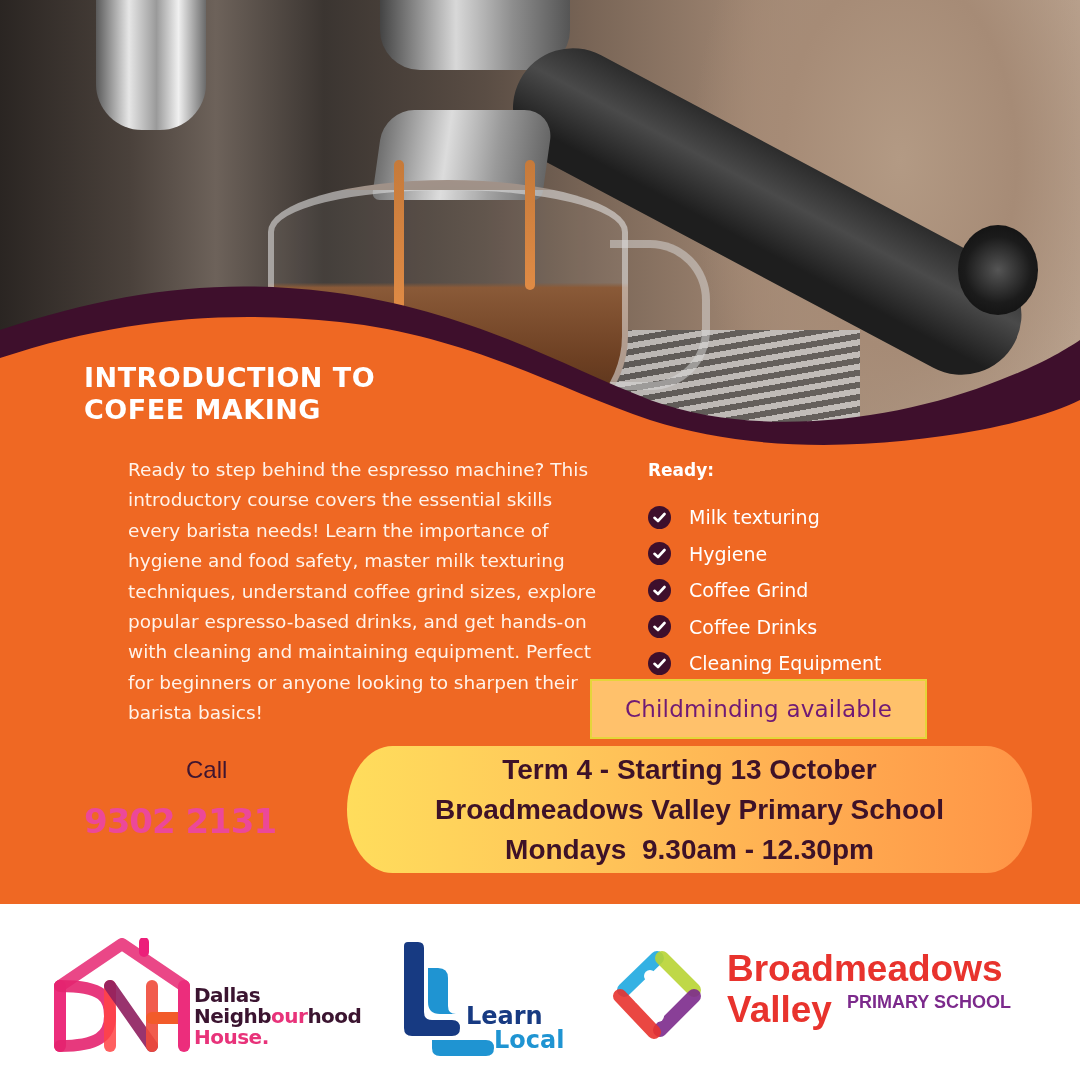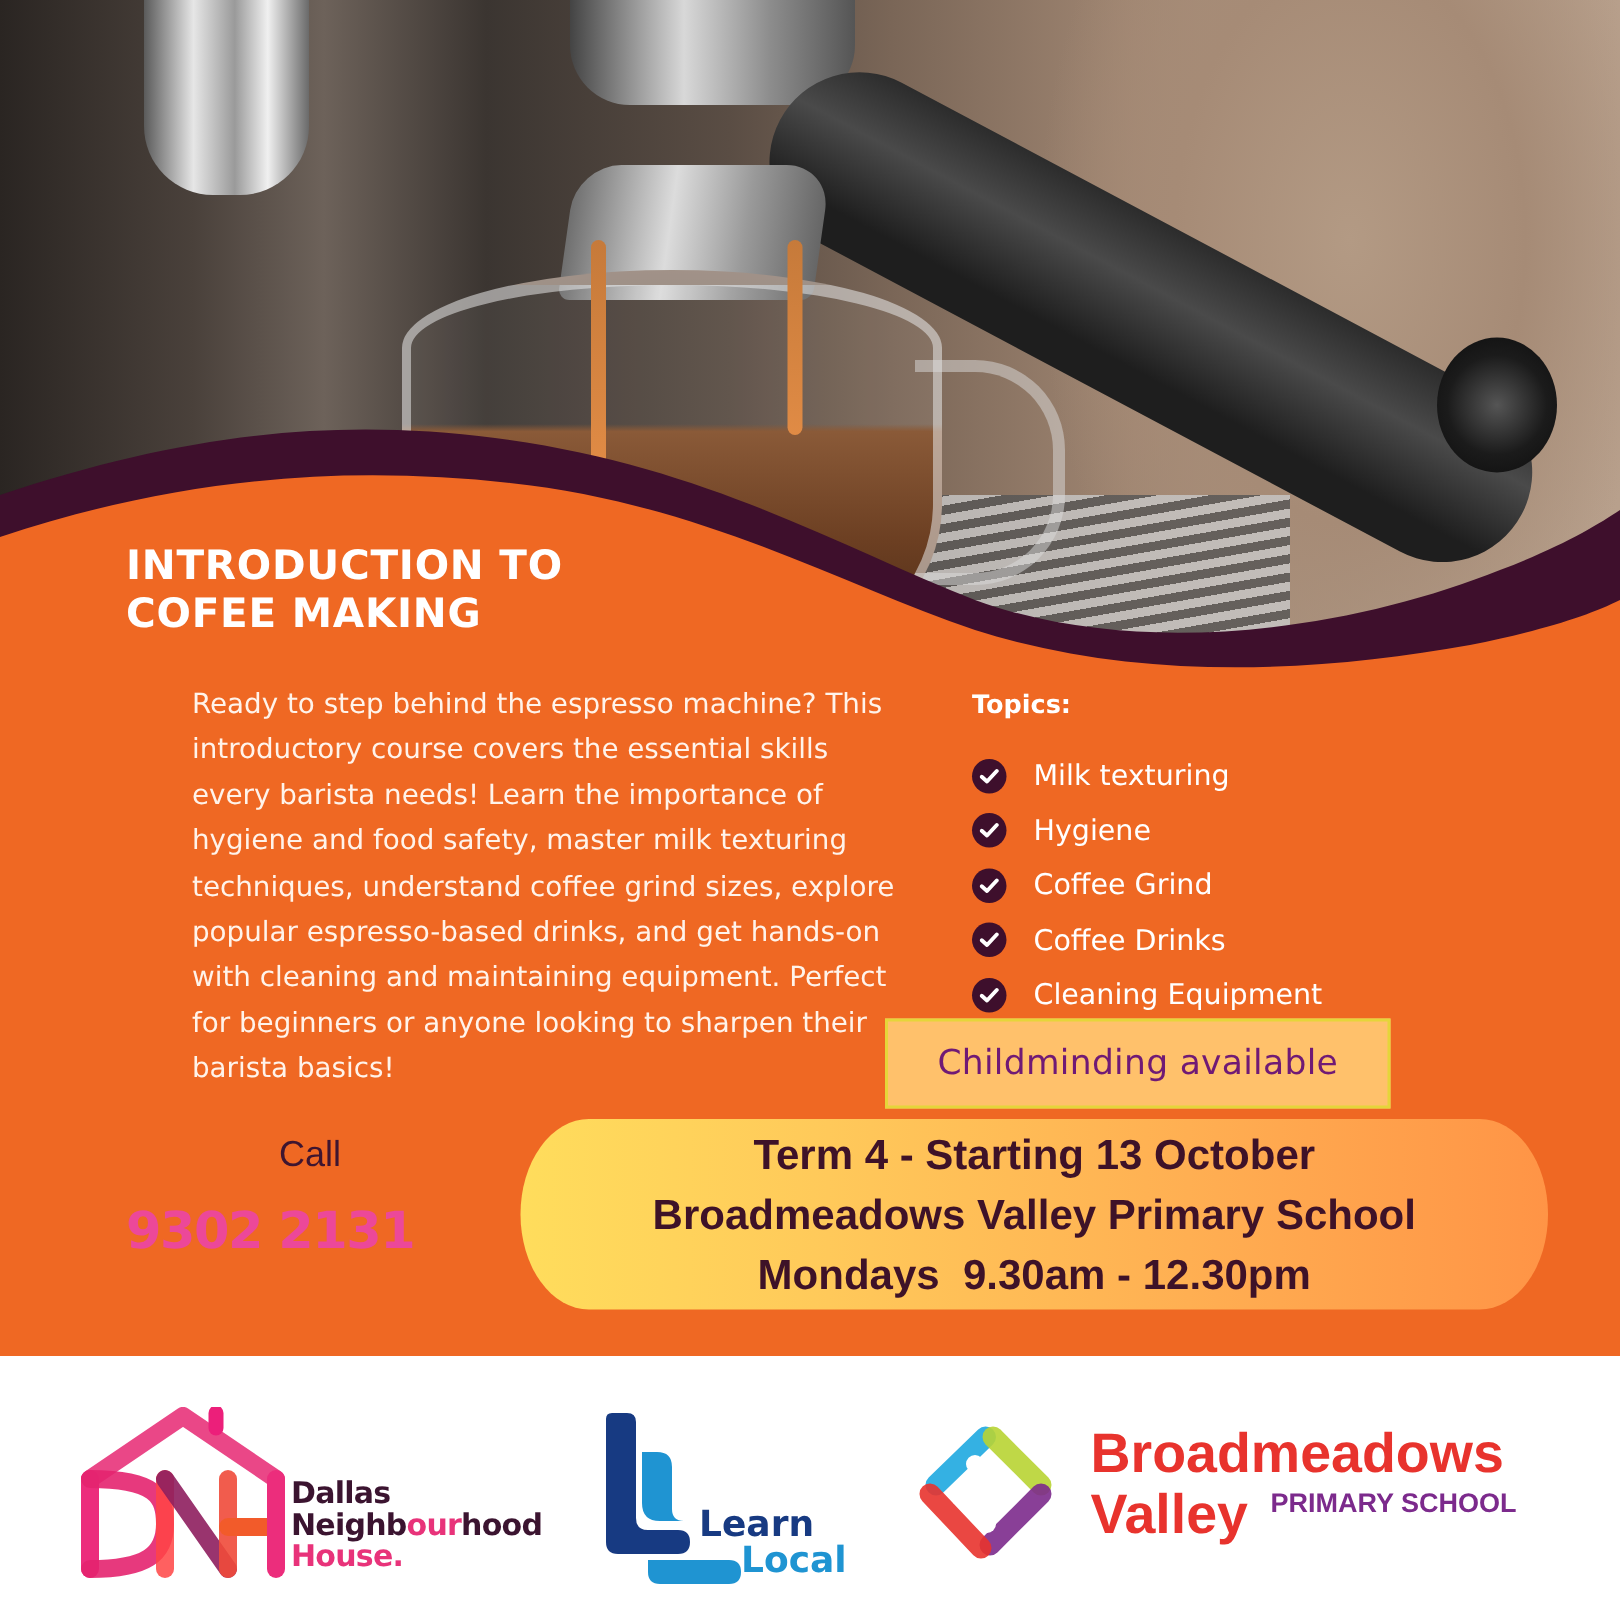--- a/index.html
+++ b/index.html
@@ -148,7 +148,7 @@
 <p class="description">Ready to step behind the espresso machine? This introductory course covers the essential skills every barista needs! Learn the importance of hygiene and food safety, master milk texturing techniques, understand coffee grind sizes, explore popular espresso-based drinks, and get hands-on with cleaning and maintaining equipment. Perfect for beginners or anyone looking to sharpen their barista basics!</p>
 
 <div class="topics">
-  <div class="topics-title">Topics:</div>
+  <div class="topics-title">Ready:</div>
   <div class="topic">
     <span class="check">
         <svg width="13" height="11" viewBox="0 0 13 11">

